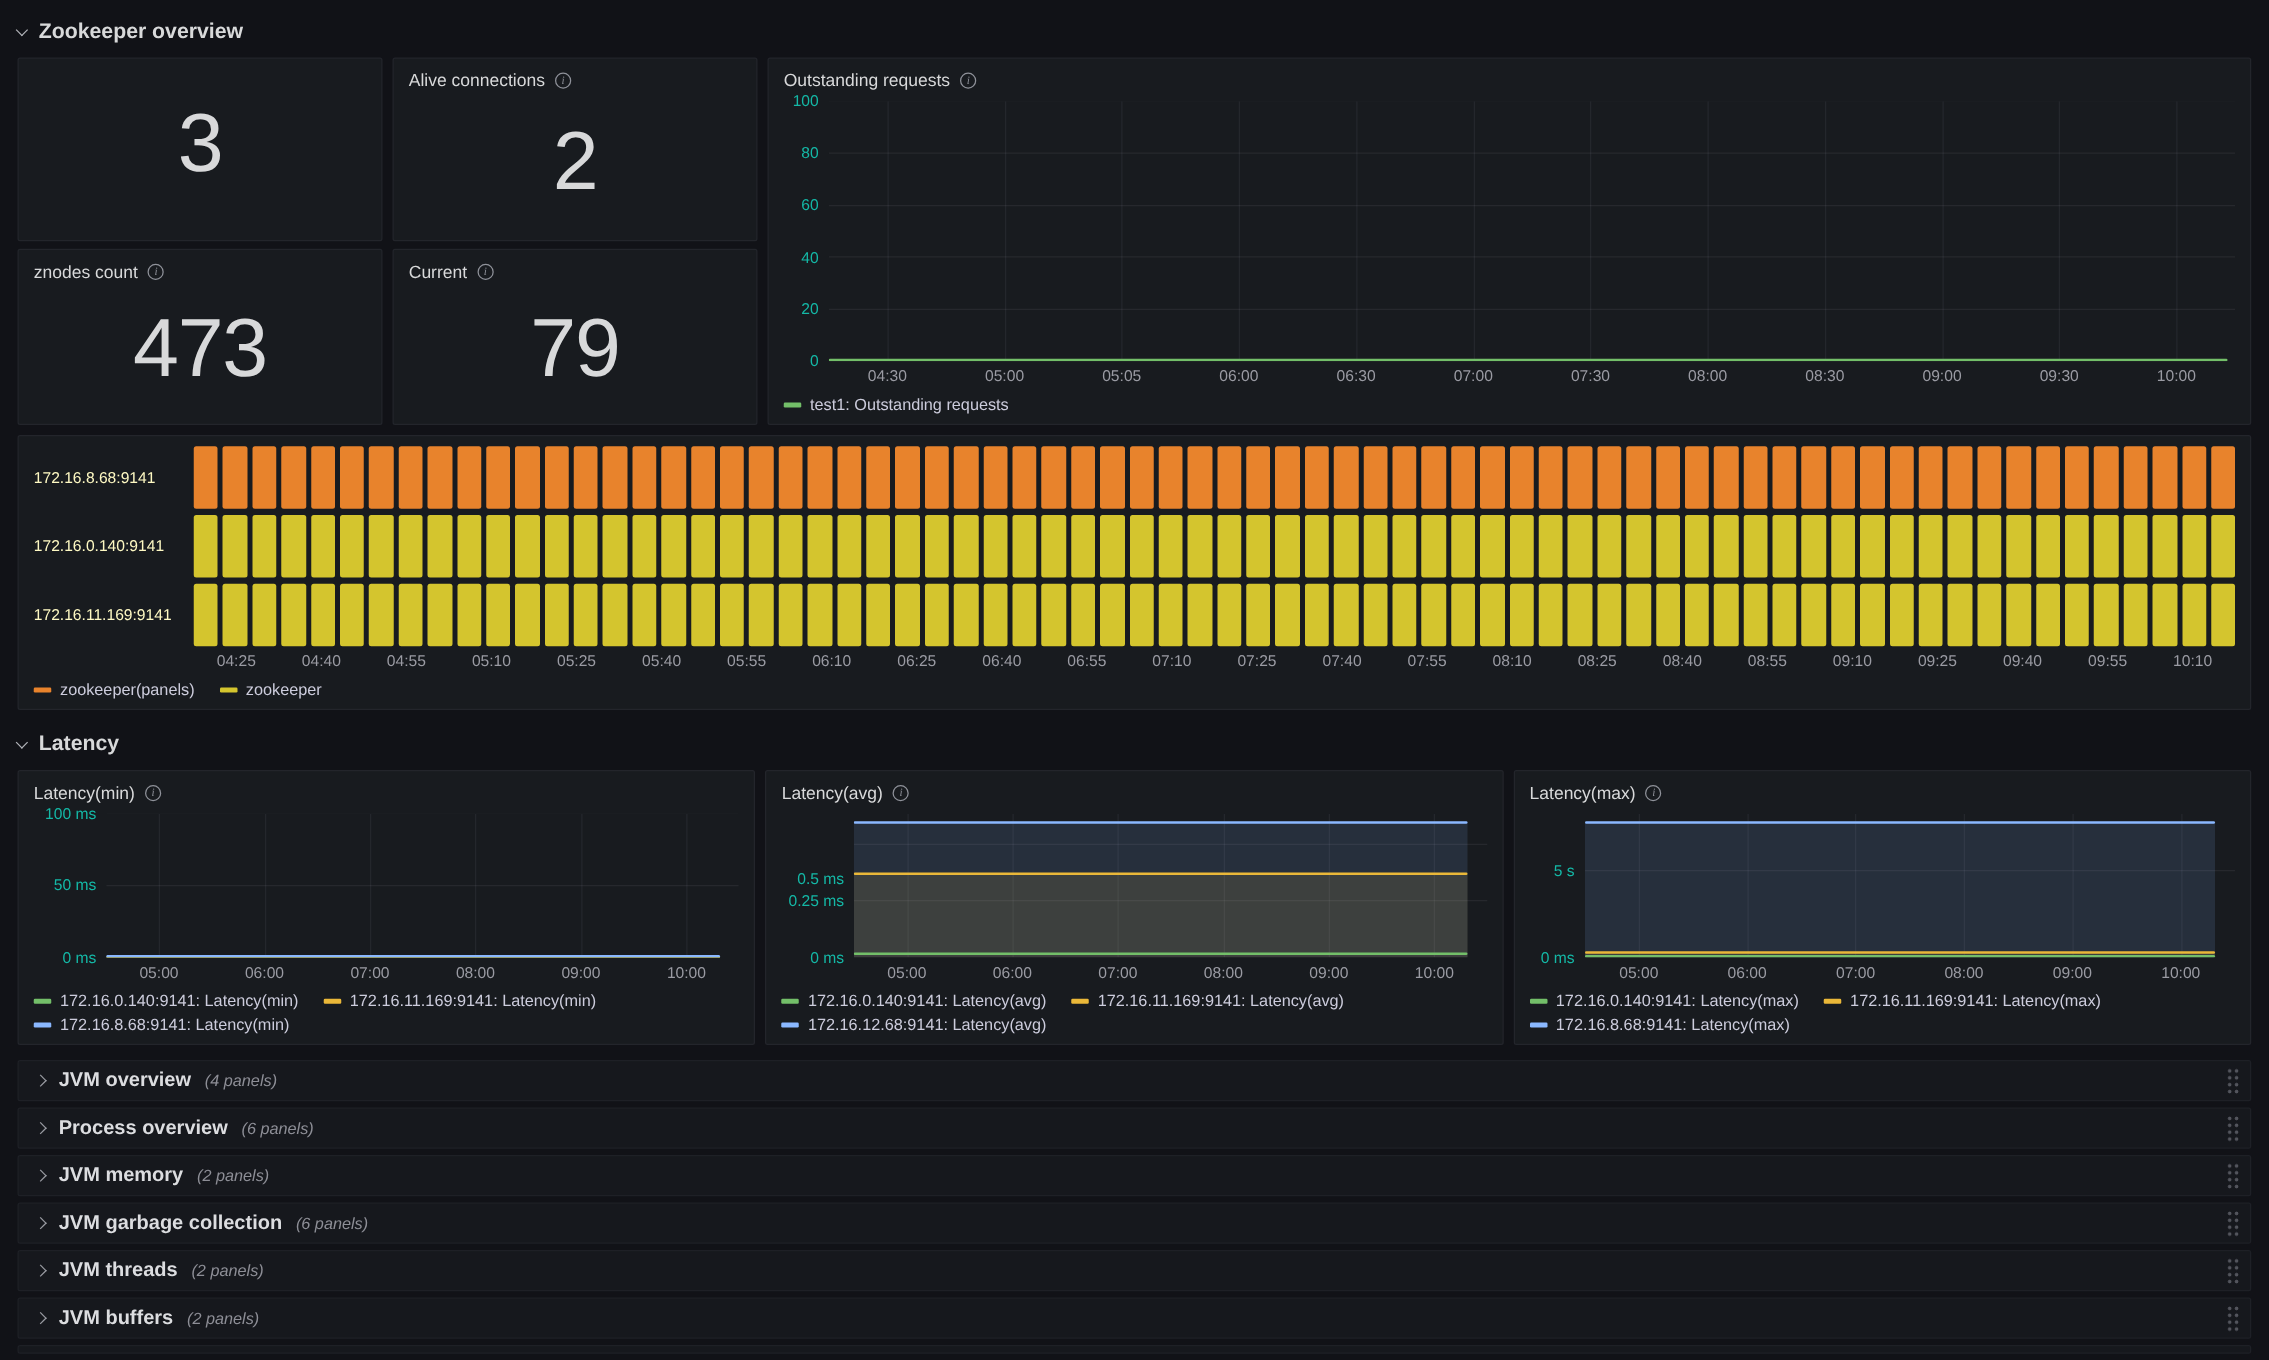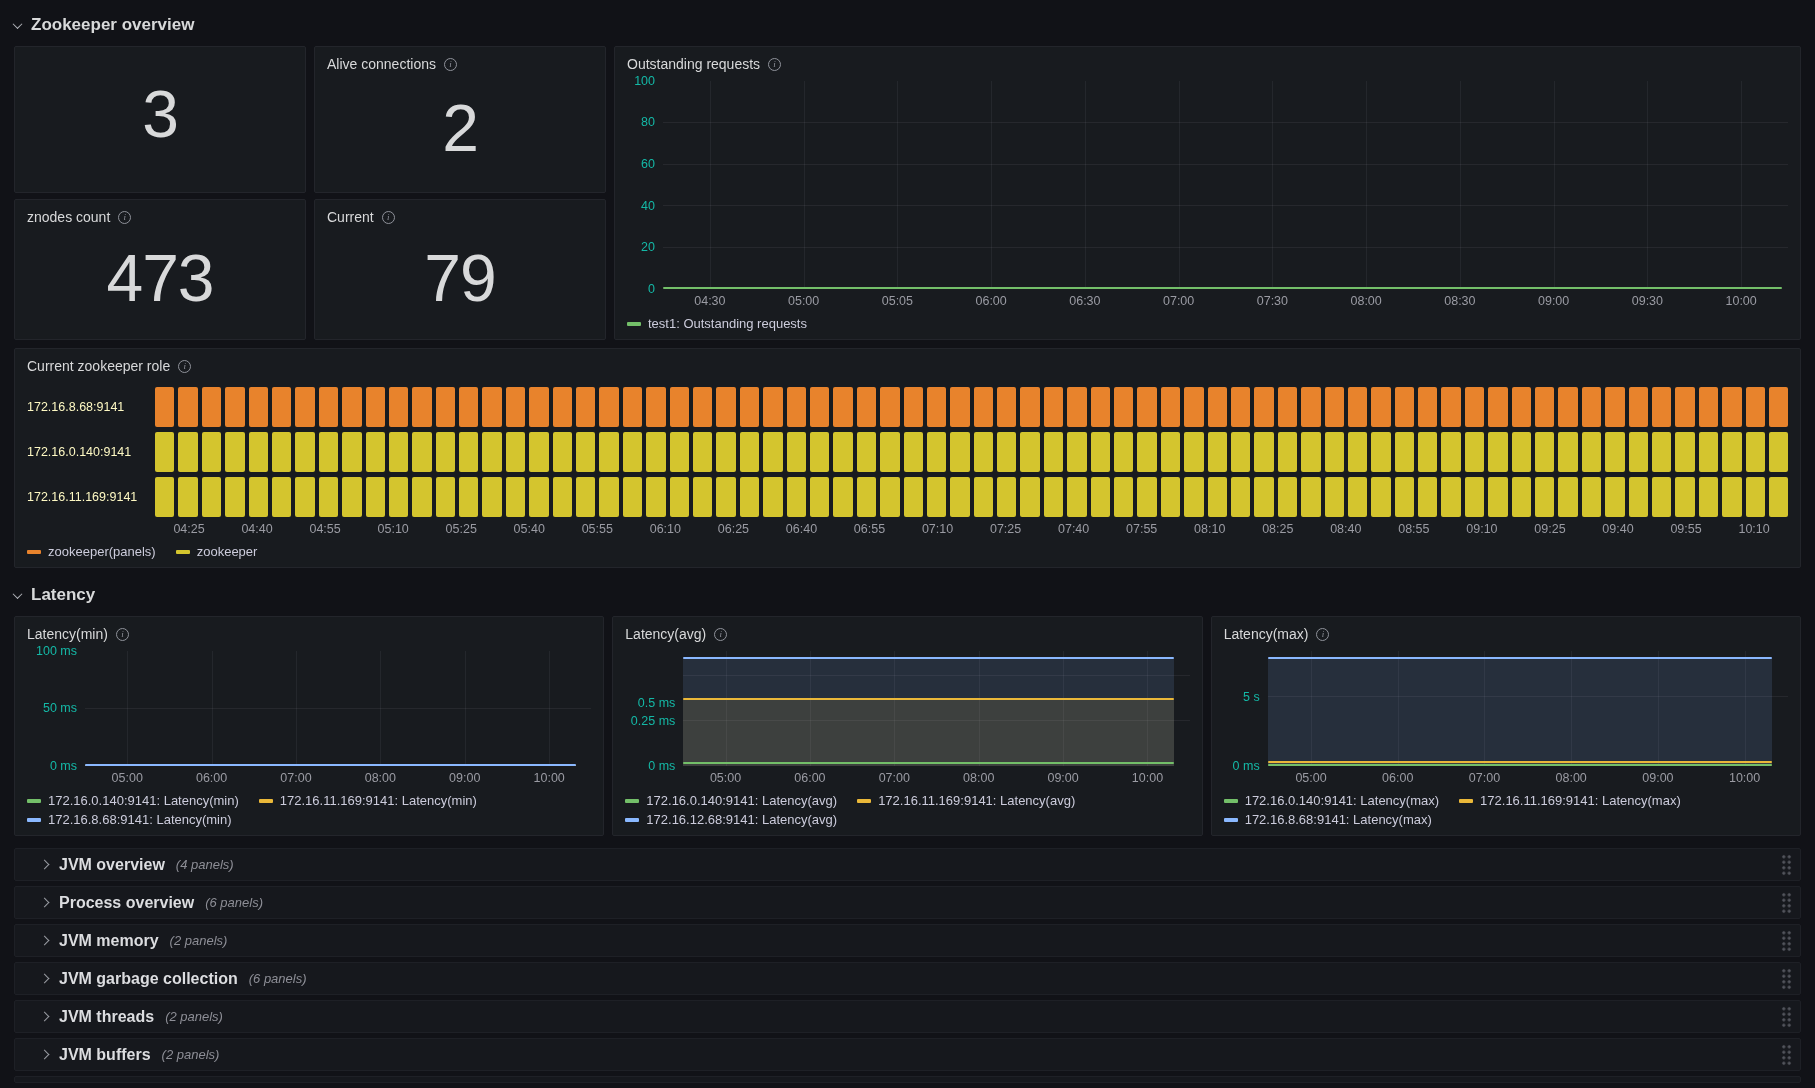--- a/index.html
+++ b/index.html
@@ -166,10 +166,6 @@
   </div>
 
   <div class="panel role-panel">
-    <div class="panel-header">
-      <span class="panel-title">Current zookeeper role</span>
-      <span class="info-icon"></span>
-    </div>
     <div class="chart">
         <div class="tl-rows">
           <div class="tl-row">

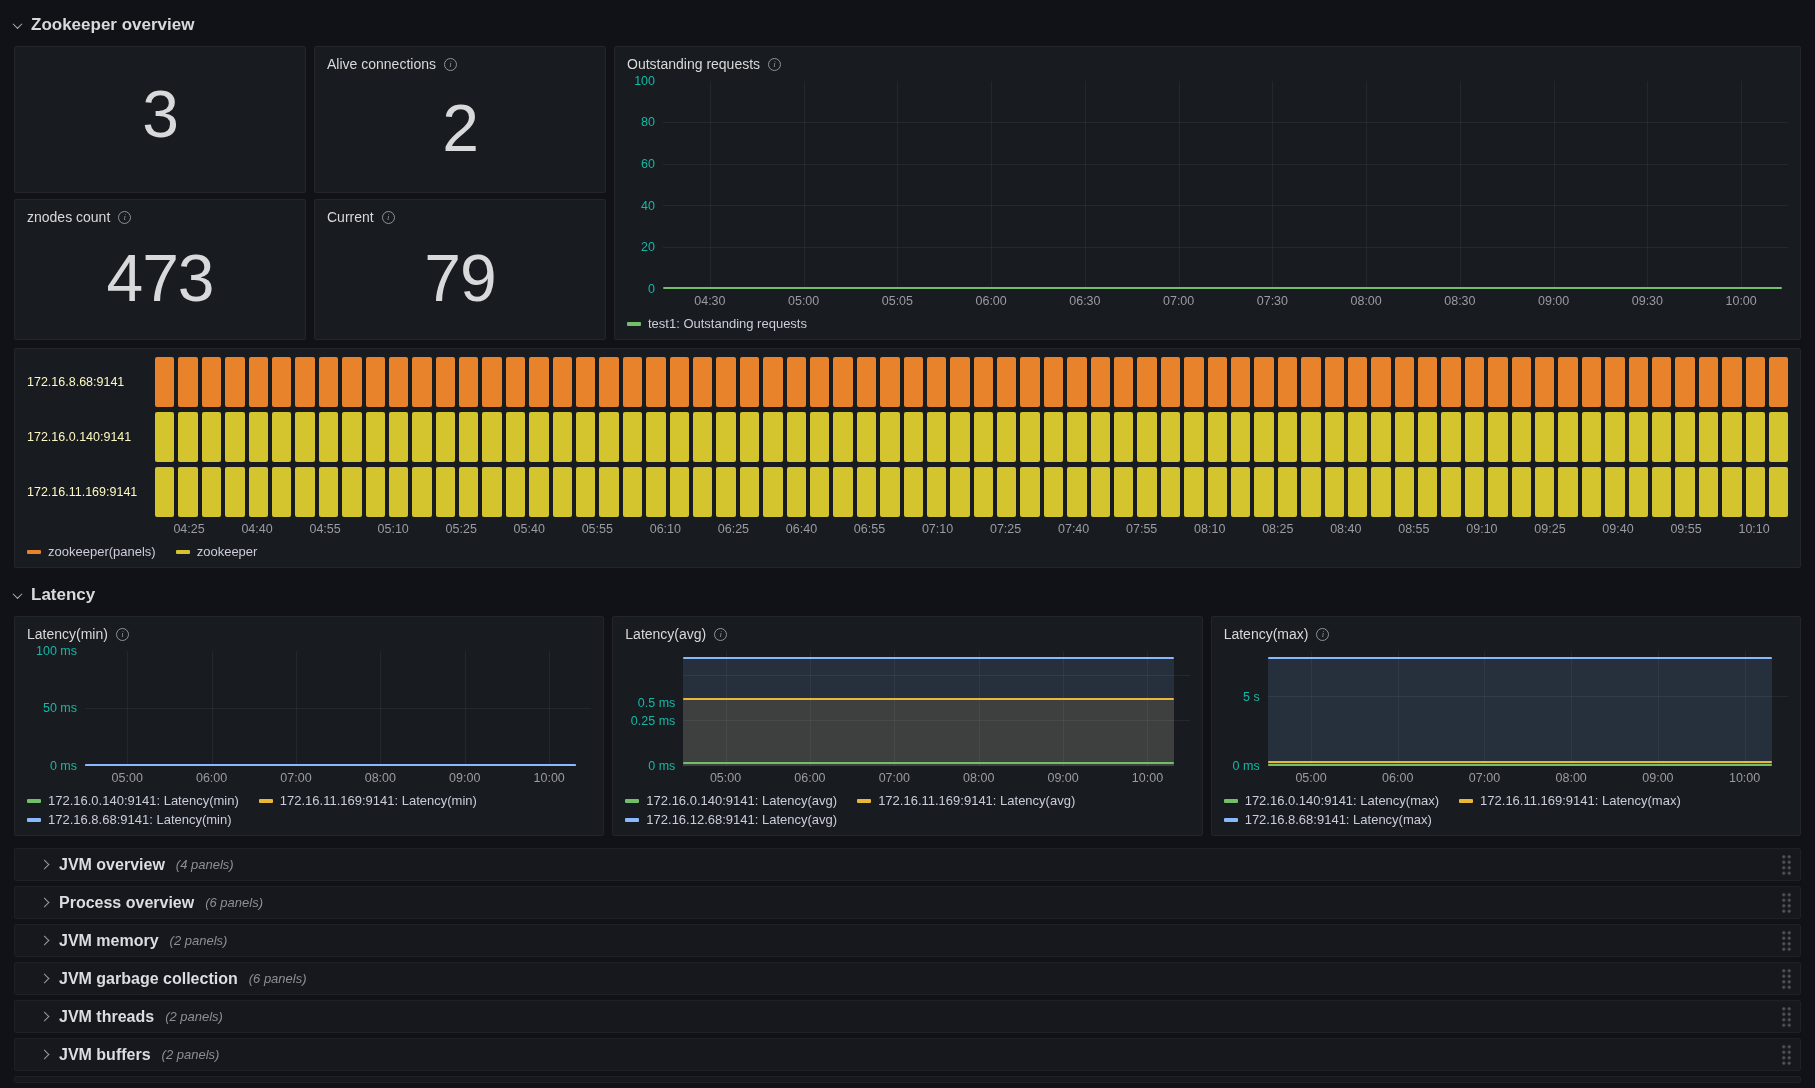--- a/index.html
+++ b/index.html
@@ -56,7 +56,7 @@
 
   
   .collapsed-rows{margin-top:12px}
-  .crow{position:relative;display:flex;align-items:center;gap:11px;height:33px;background:#16181d;border:1px solid #1e2026;border-radius:2px;margin-bottom:5px;padding:0 26px;cursor:pointer}
+  .crow{position:relative;display:flex;align-items:center;gap:11px;height:33px;background:#16181d;border:1px solid #1e2026;border-radius:2px;margin-bottom:5px;padding:0 14px;cursor:pointer}
   .crow .chev{border-color:#9a9ca3}
   .crow-title{font-size:16px;font-weight:700;color:#dcdde0}
   .crow-count{font-size:13px;font-style:italic;color:#8d8e96}

